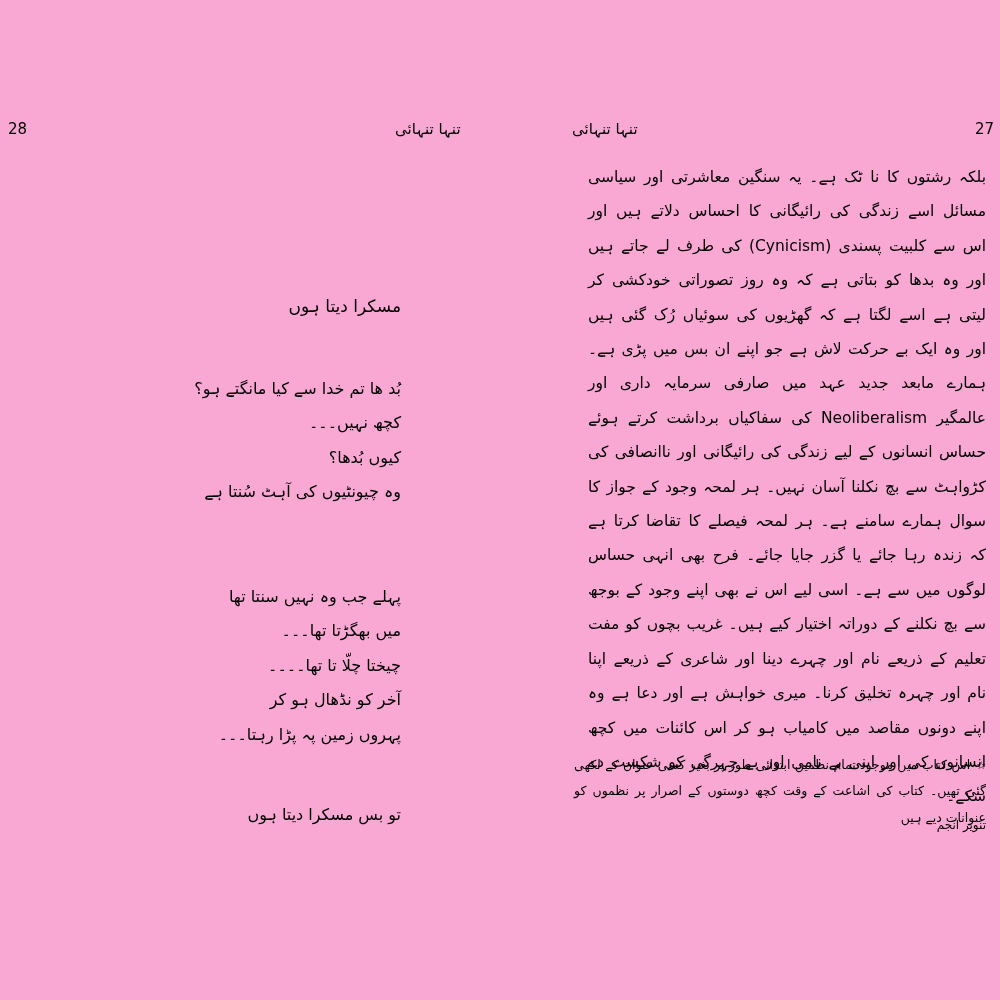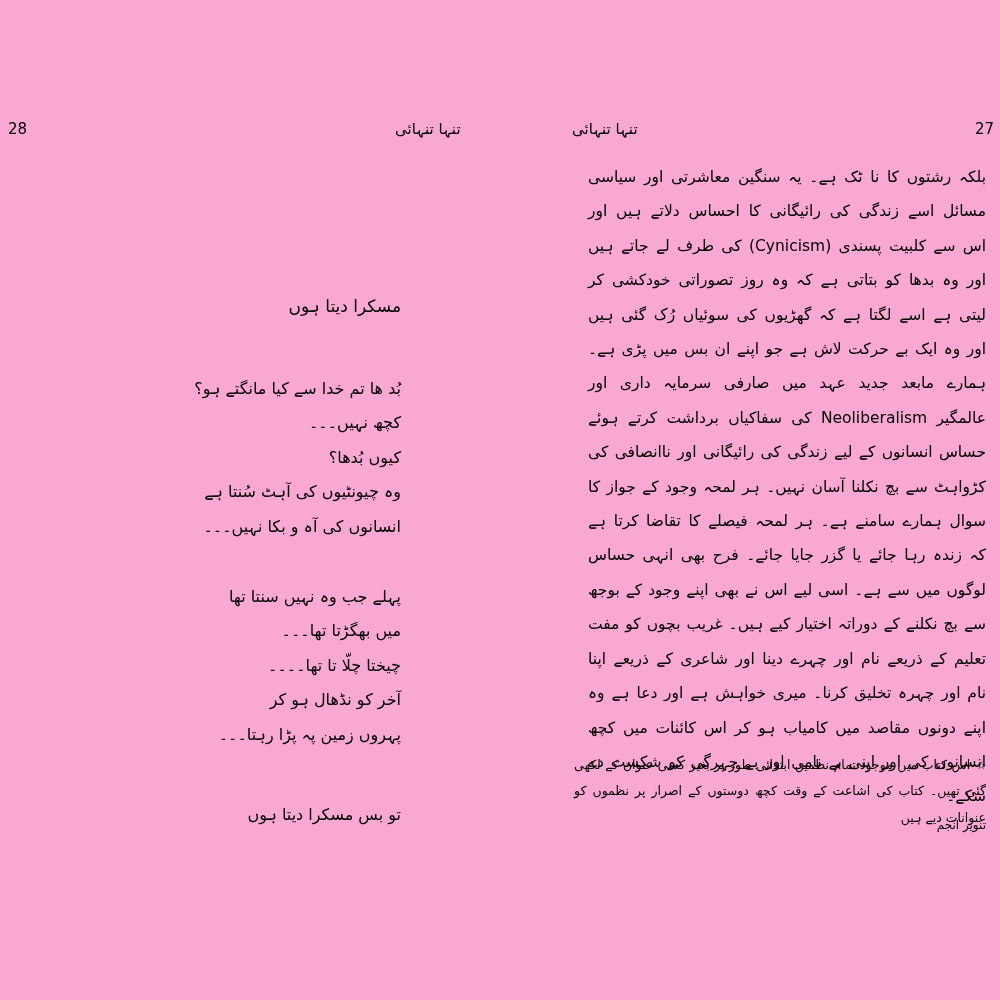--- a/index.html
+++ b/index.html
@@ -139,7 +139,6 @@
       <span class="line r">کچھ نہیں۔۔۔</span>
       <span class="line r">کیوں بُدھا؟</span>
       <span class="line r">وہ چیونٹیوں کی آہٹ سُنتا ہے</span>
-      <span class="line r">انسانوں کی آہ و بکا نہیں۔۔۔</span>
     </div>
 
     <div class="stanza st-2">

